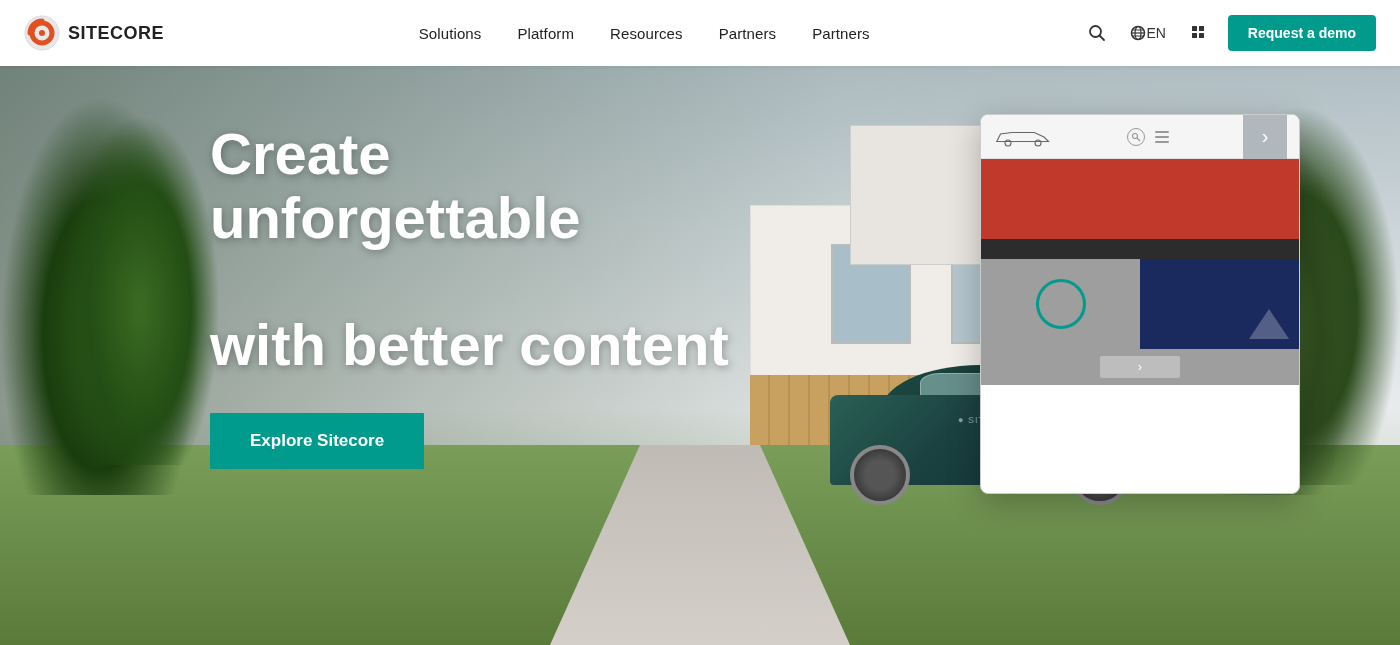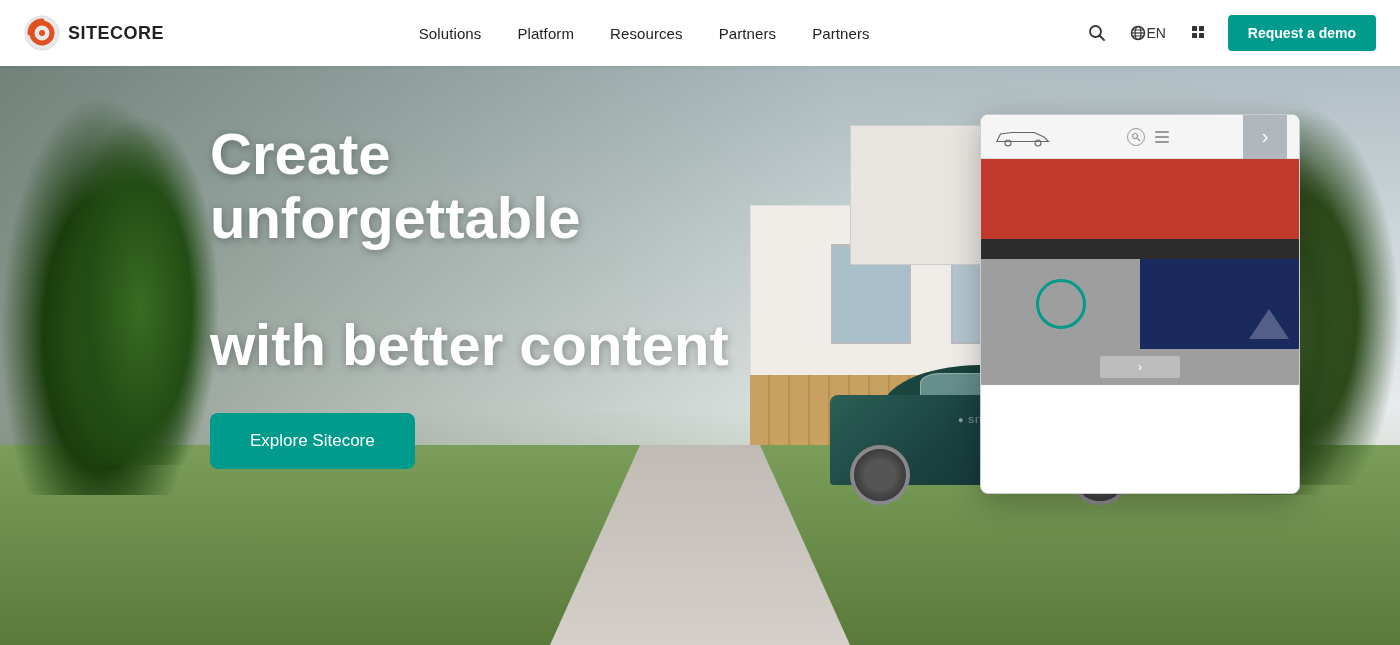--- a/index.html
+++ b/index.html
@@ -446,8 +446,8 @@
       color: #fff;
       padding: 18px 40px;
       font-size: 17px;
-      font-weight: 400;
-      border-radius: 8px;
+      font-weight: 700;
+      border-radius: 1px;
       cursor: pointer;
       border: none;
       text-decoration: none;

